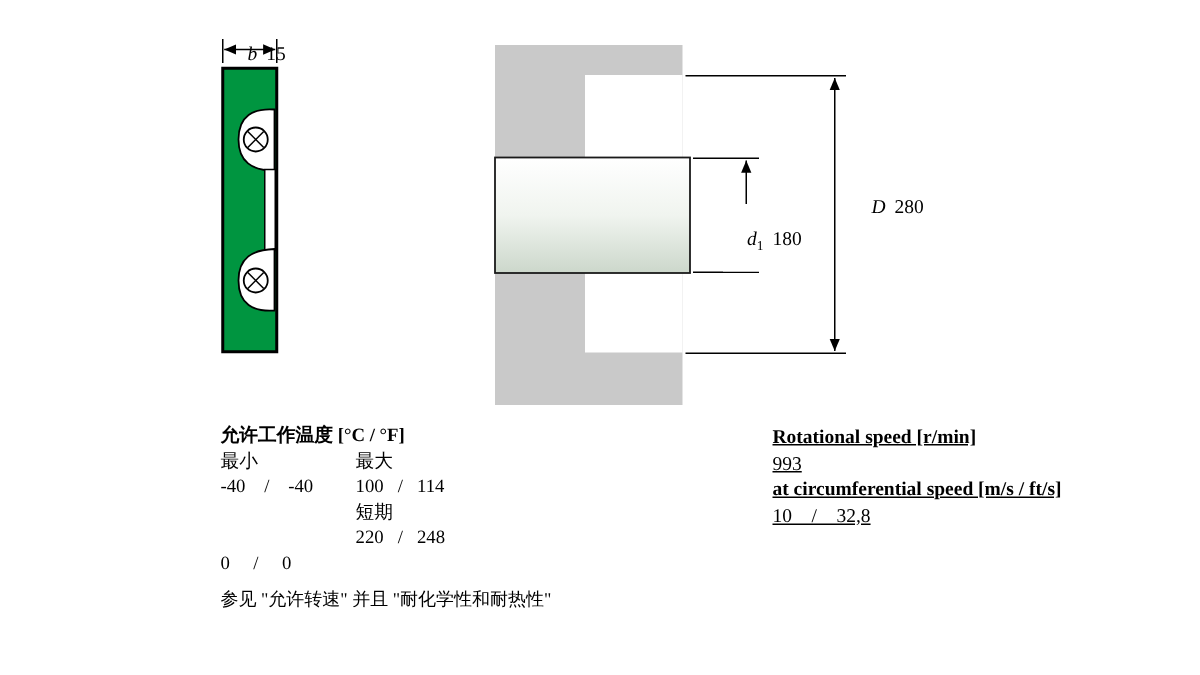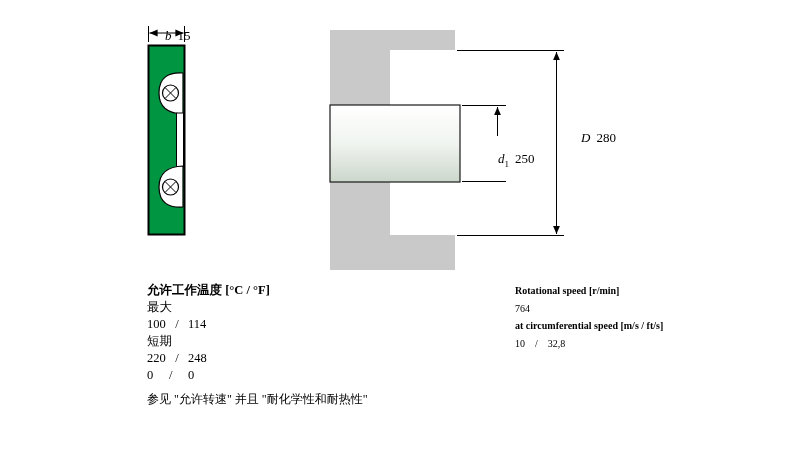--- a/index.html
+++ b/index.html
@@ -84,7 +84,7 @@
   </div>
 
   <div class="dim-label lbl-d1" style="left:482px;top:136px">
-    <span class="it">d</span><sub>1</sub><span class="v">250</span>
+    <span class="it">d</span><sub>1</sub><span class="v">180</span>
   </div>
 
   <div class="dim-label" style="left:568px;top:115px">

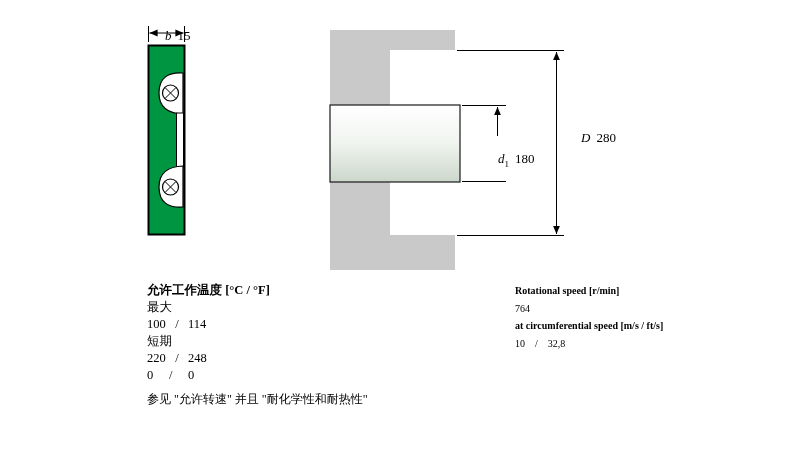--- a/index.html
+++ b/index.html
@@ -14,7 +14,7 @@
   .dim-label sub{font-size:9px;line-height:0;}
   .lbl-d1{background:#ffffff;padding:0 3px;}
   .specs-left{position:absolute;left:147px;top:282px;font-size:12.5px;line-height:17px;}
-  .specs-right{position:absolute;left:515px;top:282px;font-size:10px;line-height:17.5px;}
+  .specs-right{position:absolute;left:515px;top:282px;font-size:13px;line-height:17.5px;text-decoration:underline;}
   .spec-title{font-weight:bold;}
   .temp-cols{display:flex;}
   .temp-col1{width:90px;}

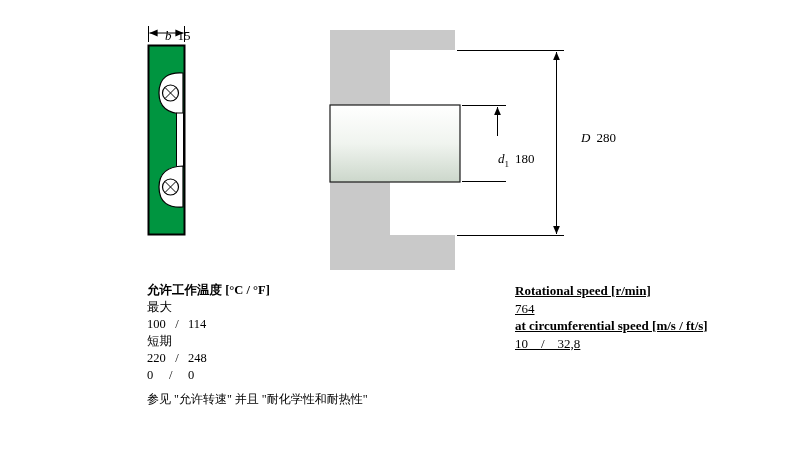--- a/index.html
+++ b/index.html
@@ -94,6 +94,10 @@
   <div class="specs-left">
     <div class="spec-title">允许工作温度 [°C / °F]</div>
     <div class="temp-cols">
+      <div class="temp-col1">
+        <div>最小</div>
+        <div class="val">-40    /    -40</div>
+      </div>
       <div class="temp-col2">
         <div>最大</div>
         <div class="val">100   /   114</div>

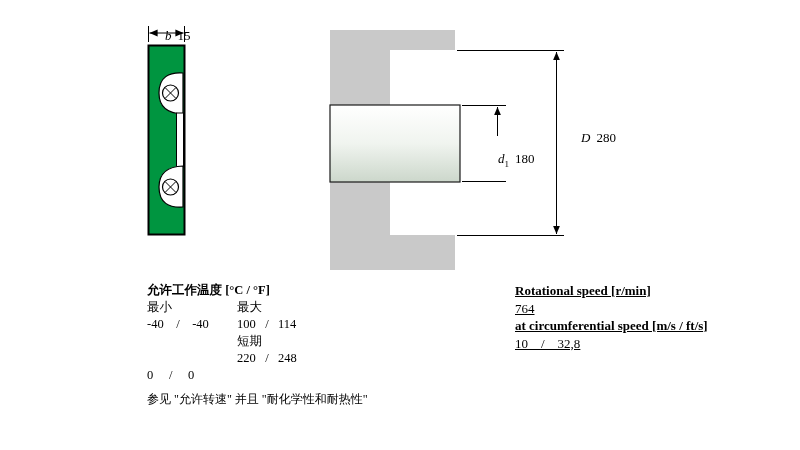--- a/index.html
+++ b/index.html
@@ -111,7 +111,7 @@
 
   <div class="specs-right">
     <div class="spec-title">Rotational speed [r/min]</div>
-    <div>764</div>
+    <div>993</div>
     <div class="spec-title">at circumferential speed [m/s / ft/s]</div>
     <div class="val">10    /    32,8</div>
   </div>

